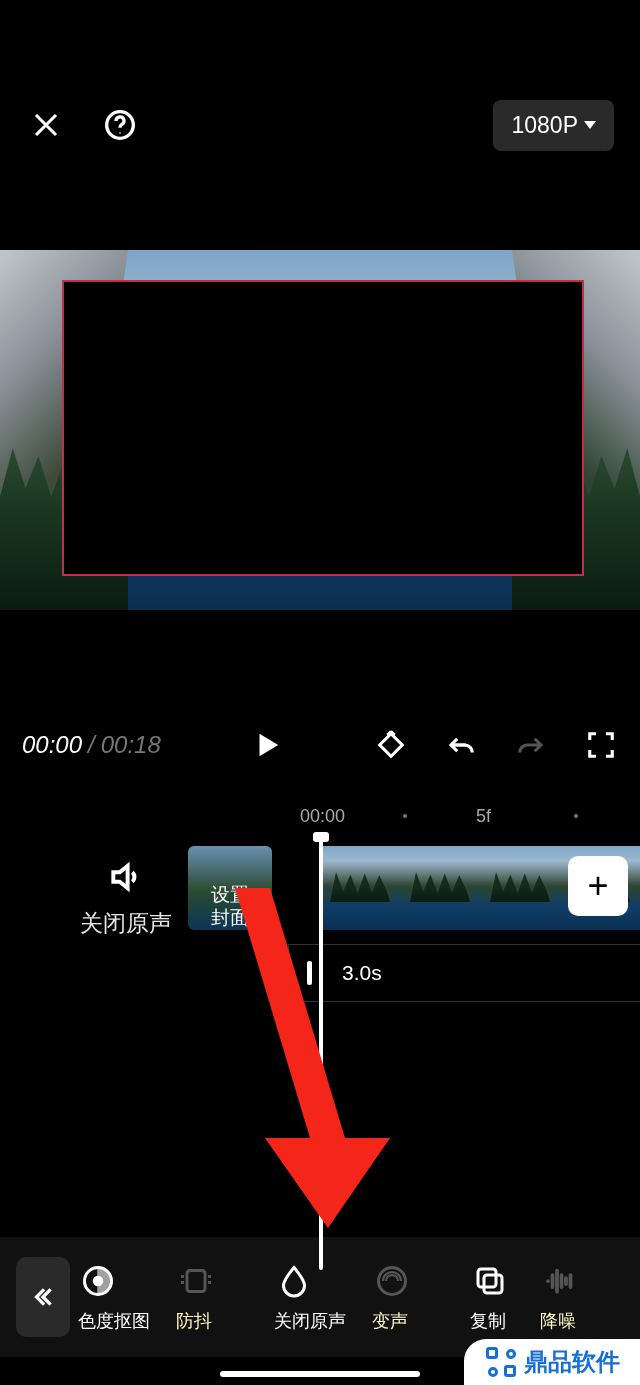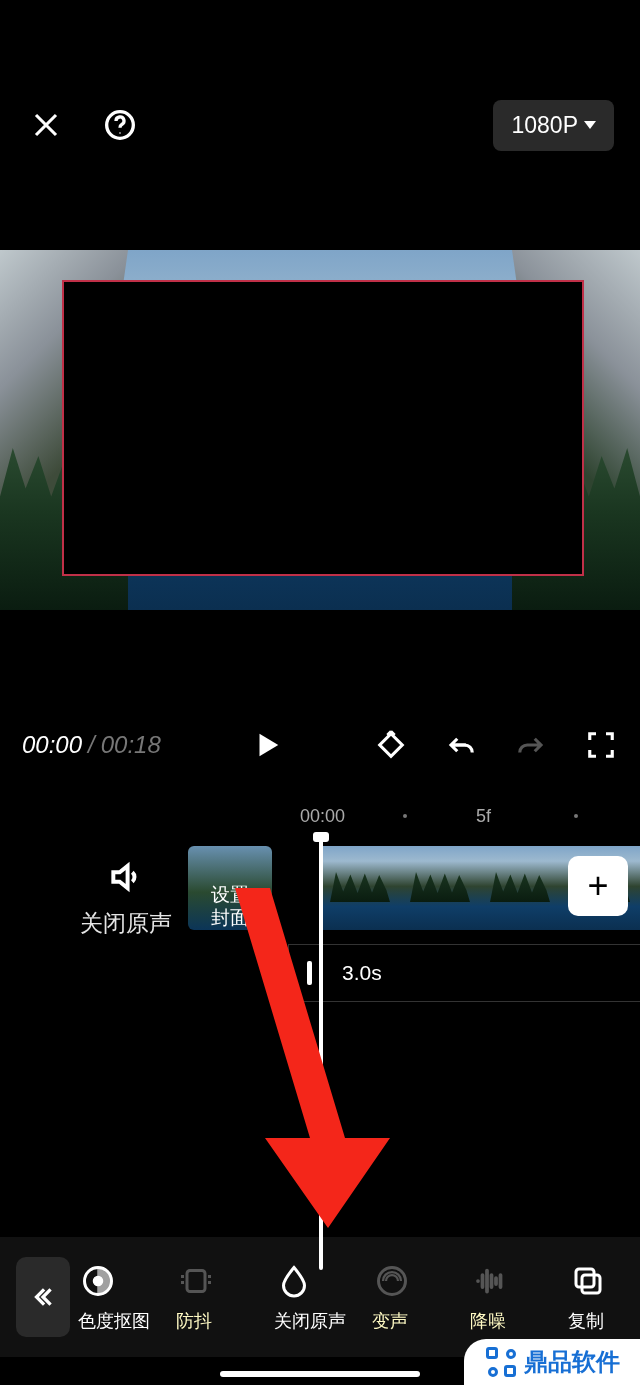--- a/index.html
+++ b/index.html
@@ -344,14 +344,6 @@
       </div>
     <div class="tl">变声</div>
   </div>
-  <div class="tool-item tool-dim">
-    <div class="ic">
-        <svg viewBox="0 0 24 24">
-          <path d="M4 12 V12 M7 8 V16 M10 5 V19 M13 8 V16 M16 10 V14 M19 8 V16" stroke="#555" stroke-width="2.5" stroke-linecap="round"></path>
-        </svg>
-      </div>
-    <div class="tl">降噪</div>
-  </div>
   <div class="tool-item tool-act tool-last">
     <div class="ic">
         <svg viewBox="0 0 24 24">
@@ -360,6 +352,14 @@
         </svg>
       </div>
     <div class="tl">复制</div>
+  </div>
+  <div class="tool-item tool-dim">
+    <div class="ic">
+        <svg viewBox="0 0 24 24">
+          <path d="M4 12 V12 M7 8 V16 M10 5 V19 M13 8 V16 M16 10 V14 M19 8 V16" stroke="#555" stroke-width="2.5" stroke-linecap="round"></path>
+        </svg>
+      </div>
+    <div class="tl">降噪</div>
   </div>
 </div>
 

